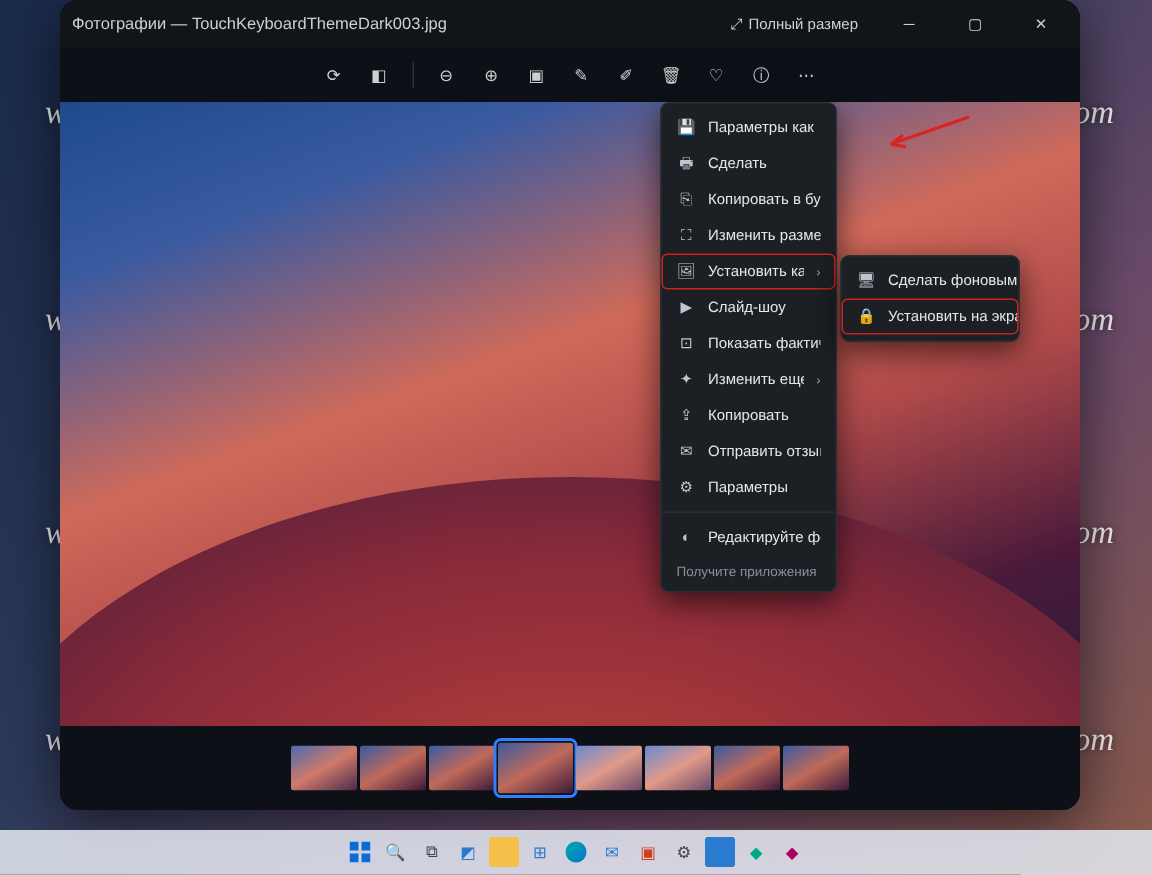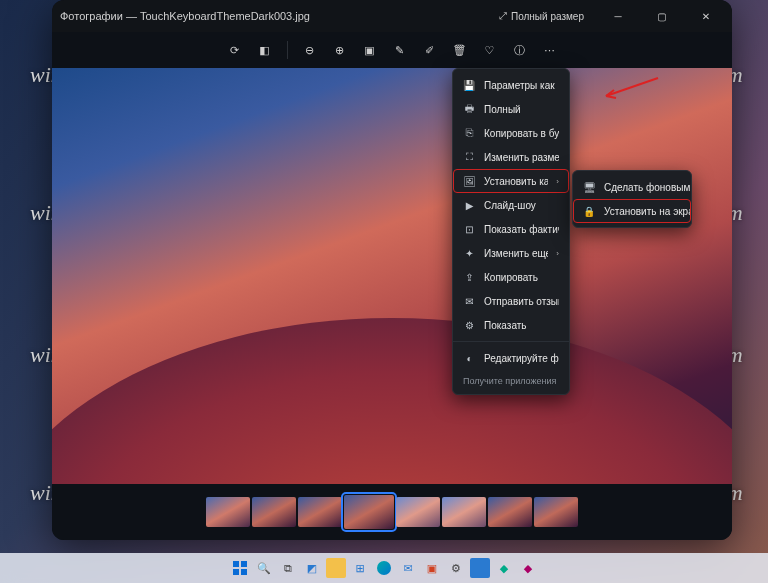--- a/index.html
+++ b/index.html
@@ -19,7 +19,7 @@
 }
 .window {
   position: absolute;
-  left: 52px;
+  left: 40px;
   top: 0;
   width: 680px;
   height: 540px;

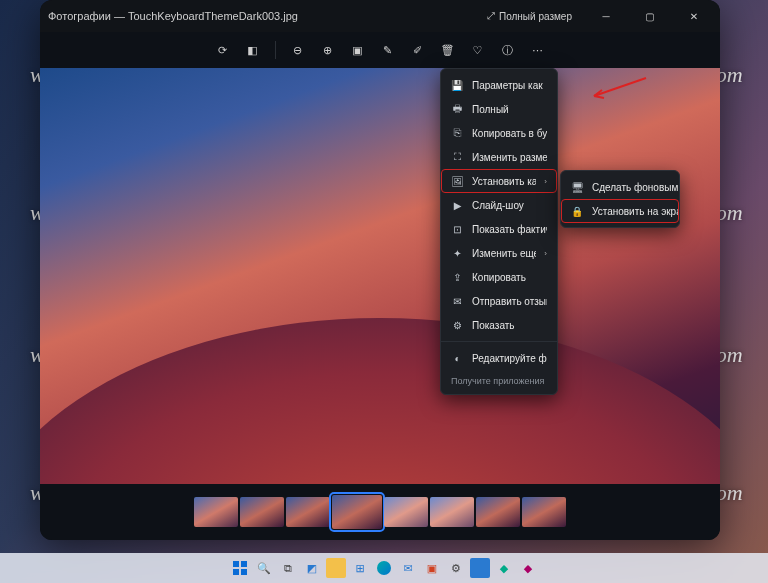--- a/index.html
+++ b/index.html
@@ -266,7 +266,7 @@
     </div>
     <div class="mi">
       <span class="ic">🖶</span>
-      <span class="lbl">Полный</span>
+      <span class="lbl">Сделать</span>
     </div>
     <div class="mi">
       <span class="ic">⎘</span>

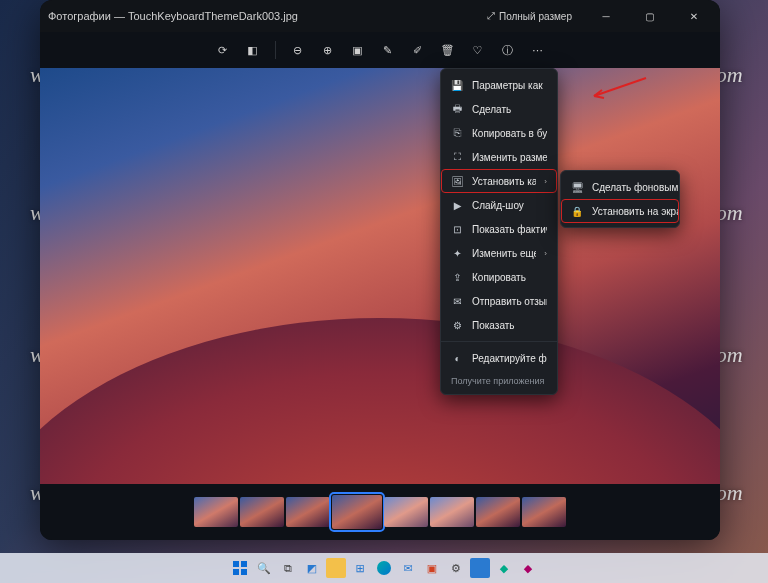--- a/index.html
+++ b/index.html
@@ -304,7 +304,7 @@
     </div>
     <div class="mi">
       <span class="ic">⚙</span>
-      <span class="lbl">Показать</span>
+      <span class="lbl">Параметры</span>
     </div>
     <div class="sep"></div>
     <div class="mi">

